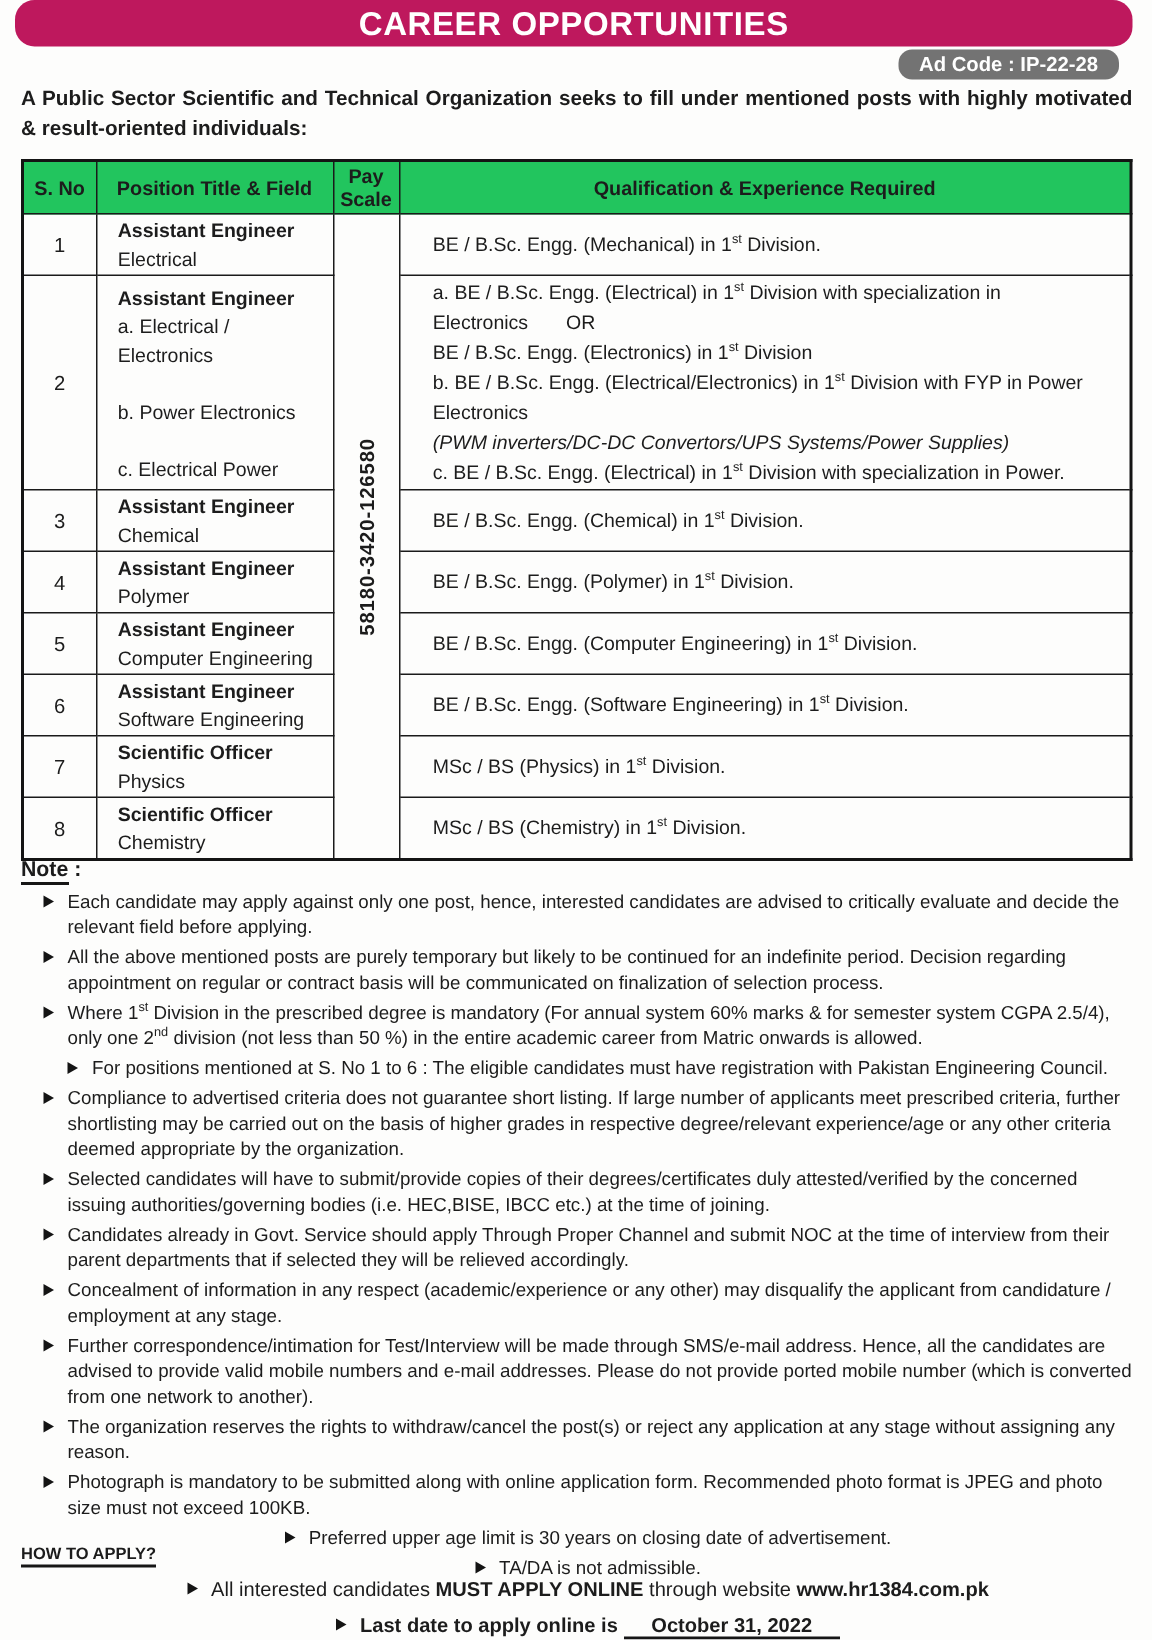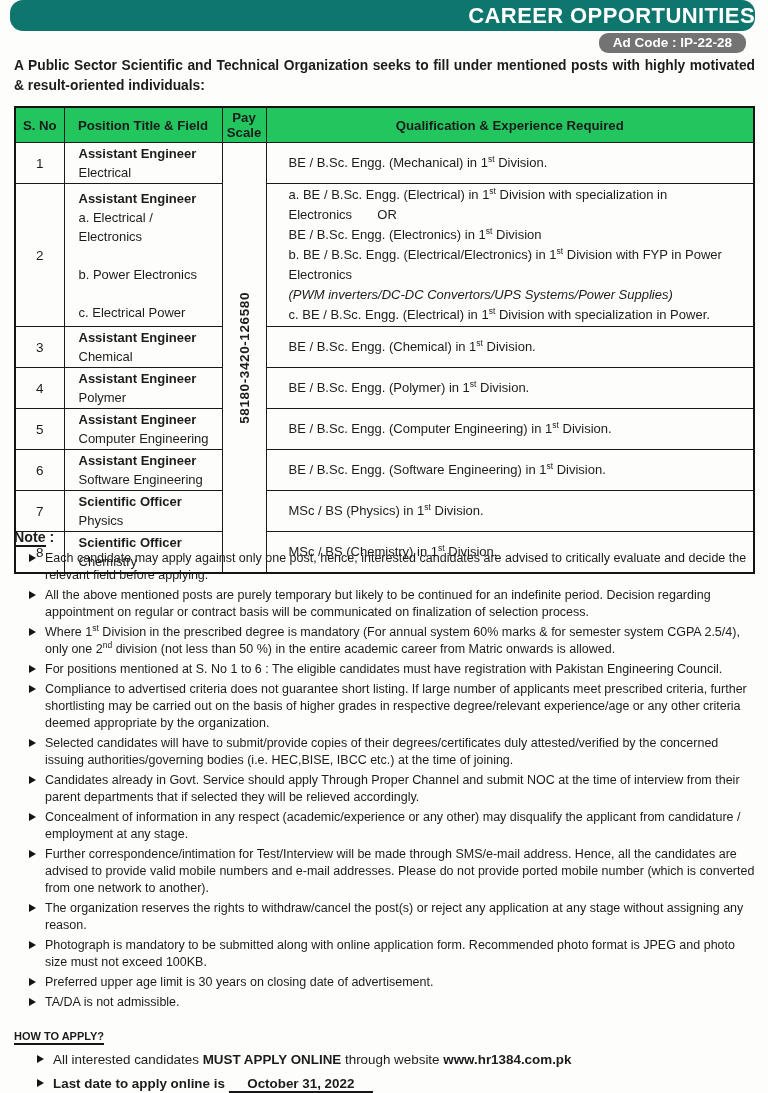--- a/index.html
+++ b/index.html
@@ -18,8 +18,8 @@
   
   .titlebar {
     position:absolute; left:10px; top:0; width:745px; height:31px;
-    background:#0f766e; border-radius:13px;
-    display:flex; align-items:center; justify-content:flex-end;
+    background:#be185d; border-radius:13px;
+    display:flex; align-items:center; justify-content:center;
   }
   .titlebar .title {
     color:#ffffff; font-weight:bold; font-size:22px; letter-spacing:0.4px;

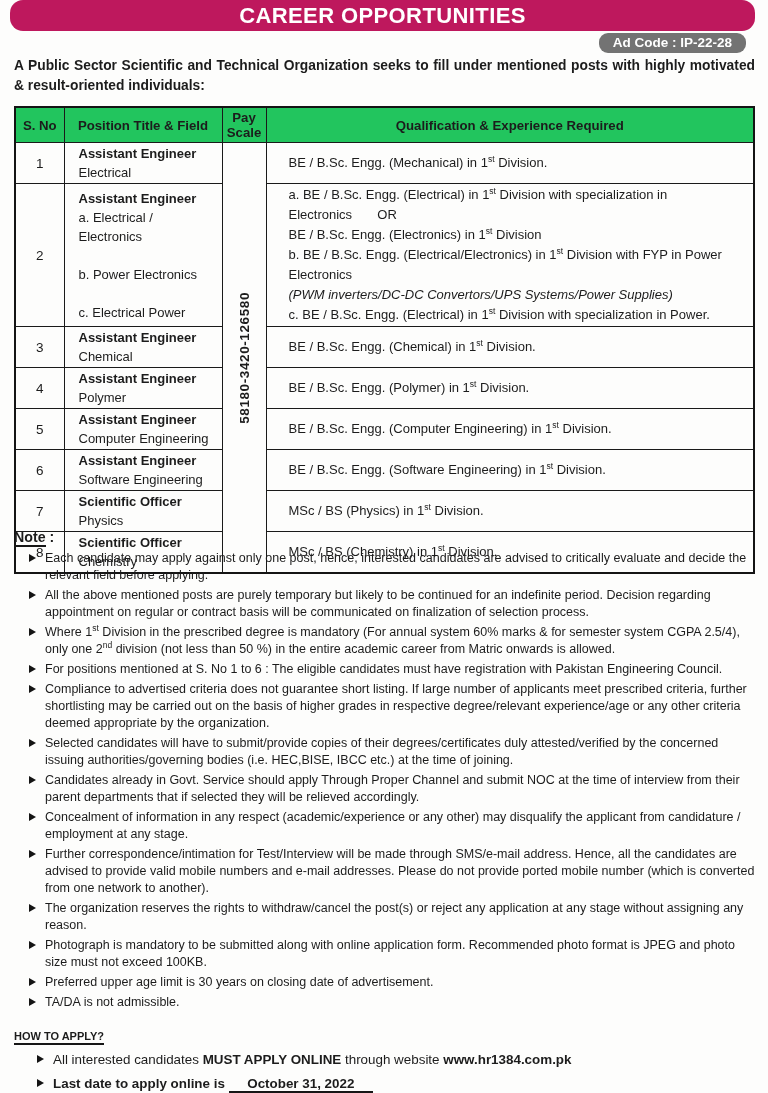--- a/index.html
+++ b/index.html
@@ -62,7 +62,7 @@
   td.qual .line { line-height:20px; min-height:20px;margin-left:16px; }
   
   .notes { position:absolute; top:529px; left:14px; width:741px; }
-  .notes-heading { font-size:14.2px; font-weight:bold; }
+  .notes-heading { font-size:14.2px; font-weight:bold;margin-top:43px; }
   .notes-heading .hu { border-bottom:2px solid #161616; padding-bottom:0px; }
   ul.blist { list-style:none; margin:5px 0 0; padding:0 0 0 15px; }
   ul.blist li { display:flex; gap:9px; margin:2px 0 3px; font-size:12.5px; line-height:17px; }

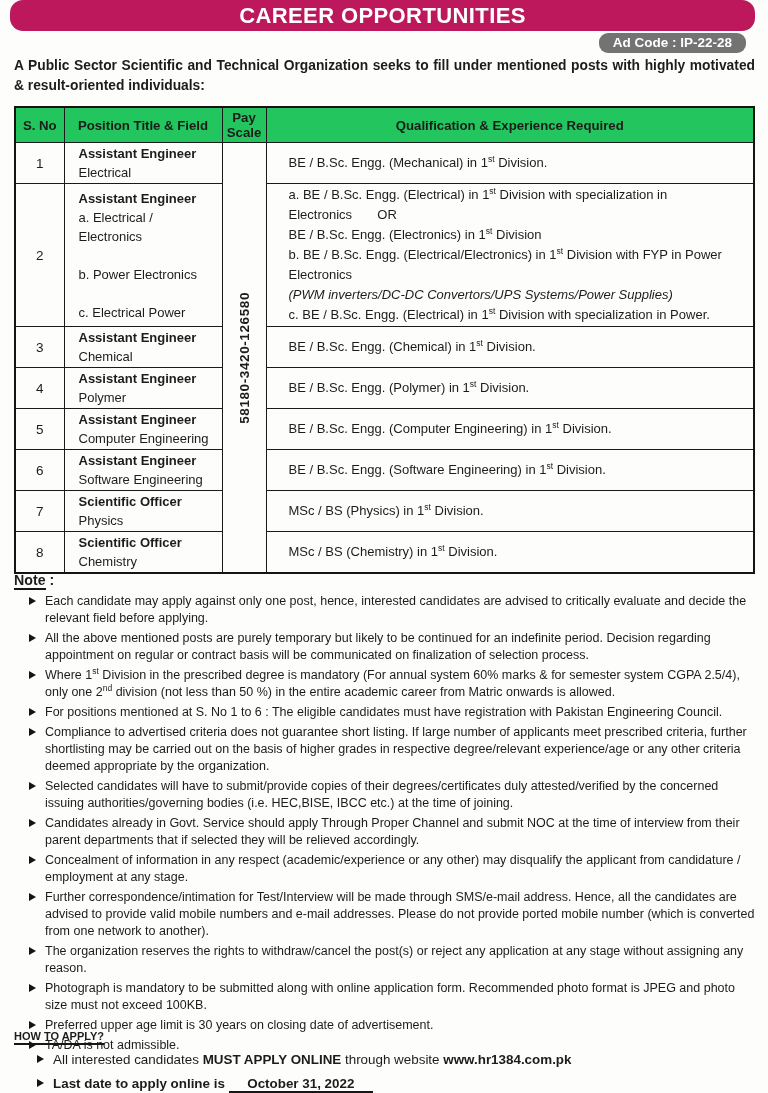--- a/index.html
+++ b/index.html
@@ -65,7 +65,7 @@
   .notes-heading { font-size:14.2px; font-weight:bold;margin-top:43px; }
   .notes-heading .hu { border-bottom:2px solid #161616; padding-bottom:0px; }
   ul.blist { list-style:none; margin:5px 0 0; padding:0 0 0 15px; }
-  ul.blist li { display:flex; gap:9px; margin:2px 0 3px; font-size:12.5px; line-height:17px; }
+  ul.blist li { display:flex; gap:9px; margin:2px 0 3px; font-size:12.5px; line-height:17px;justify-content:center; }
   .tri {
     flex:0 0 auto; width:0; height:0; margin-top:4px;
     border-left:7px solid #141414;

